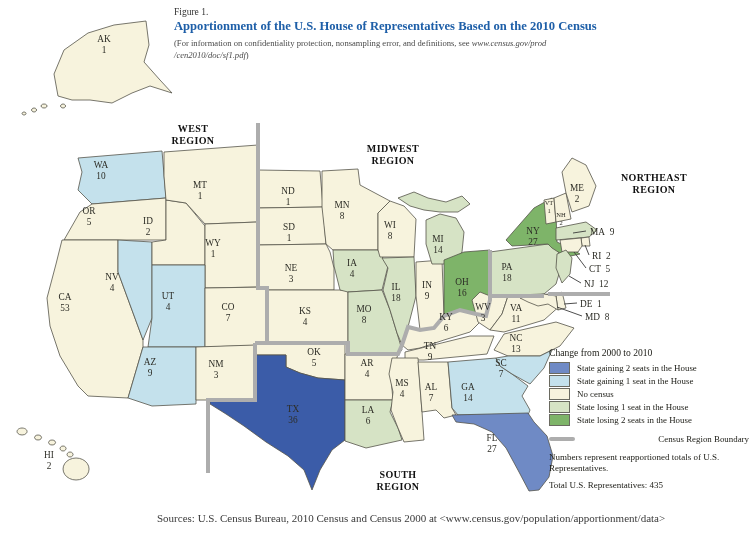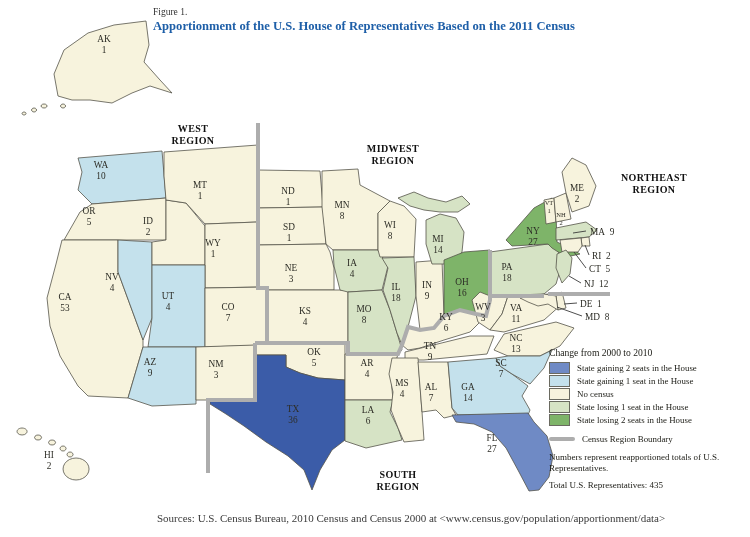--- a/index.html
+++ b/index.html
@@ -6,7 +6,7 @@
   #page{position:relative;width:750px;height:537px;background:#ffffff;overflow:hidden;
         font-family:"Liberation Serif",serif;}
   #map-svg{position:absolute;left:0;top:0;}
-  .hdr{position:absolute;left:153px;top:7px;width:492px;}
+  .hdr{position:absolute;left:174px;top:7px;width:492px;}
   .figlabel{font-size:9.5px;color:#333;}
   .title{font-size:12.6px;font-weight:bold;color:#1e5fa8;margin-top:2px;}
   .note{font-size:8.6px;color:#4a4a4a;margin-top:3px;line-height:1.4;}

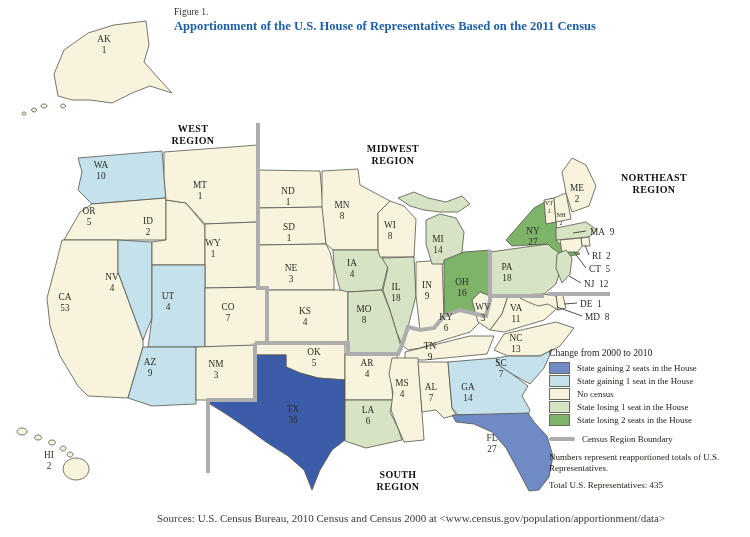--- a/index.html
+++ b/index.html
@@ -152,7 +152,7 @@
 
   <div class="hdr">
     <div class="figlabel">Figure 1.</div>
-    <div class="title">Apportionment of the U.S. House of Representatives Based on the 2011 Census</div>
+    <div class="title">Apportionment of the U.S. House of Representatives Based on the 2010 Census</div>
   </div>
 
   <div class="legend">

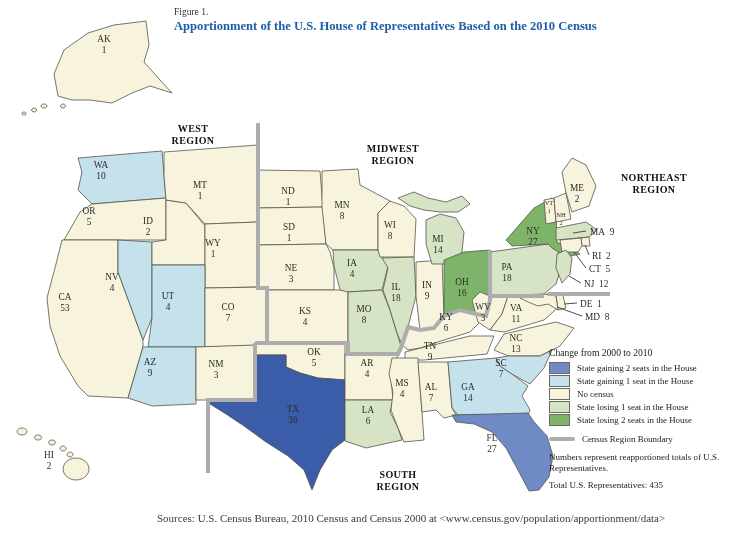--- a/index.html
+++ b/index.html
@@ -153,6 +153,8 @@
   <div class="hdr">
     <div class="figlabel">Figure 1.</div>
     <div class="title">Apportionment of the U.S. House of Representatives Based on the 2010 Census</div>
+    <div class="note"><span>(For information on confidentiality protection, nonsampling error, and definitions, see </span><i>www.census.gov/prod</i><br>
+      <i>/cen2010/doc/sf1.pdf</i><span>)</span></div>
   </div>
 
   <div class="legend">

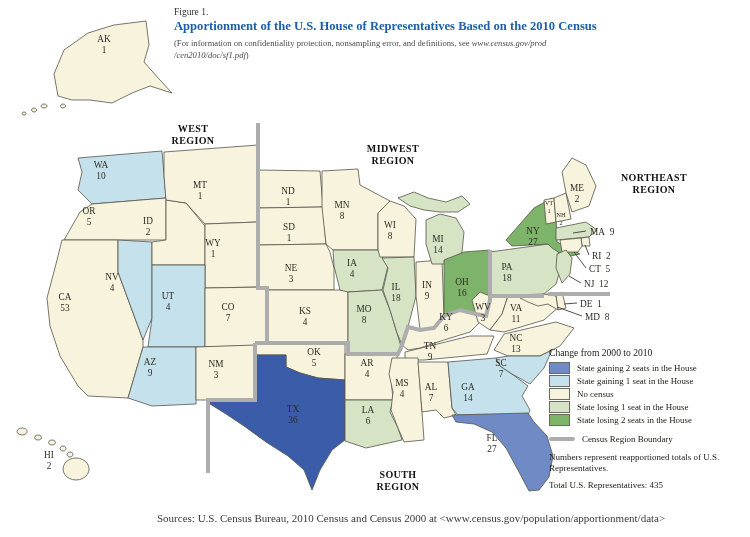--- a/index.html
+++ b/index.html
@@ -16,7 +16,7 @@
   .lrow{display:flex;align-items:center;margin-bottom:1px;}
   .swatch{width:19px;height:10px;border:1px solid #6a6a60;margin-right:7px;flex:0 0 auto;}
   .lrow span{font-size:8.9px;white-space:nowrap;}
-  .boundary-row{display:flex;align-items:center;margin-top:8px;}
+  .boundary-row{display:flex;align-items:center;margin-top:8px;justify-content:space-between;}
   .boundary-line{width:26px;height:4px;background:#adadad;border-radius:2px;margin-right:7px;}
   .legend-note{font-size:9px;margin-top:8px;line-height:1.25;width:180px;}
   .legend-total{font-size:9px;margin-top:5px;}

